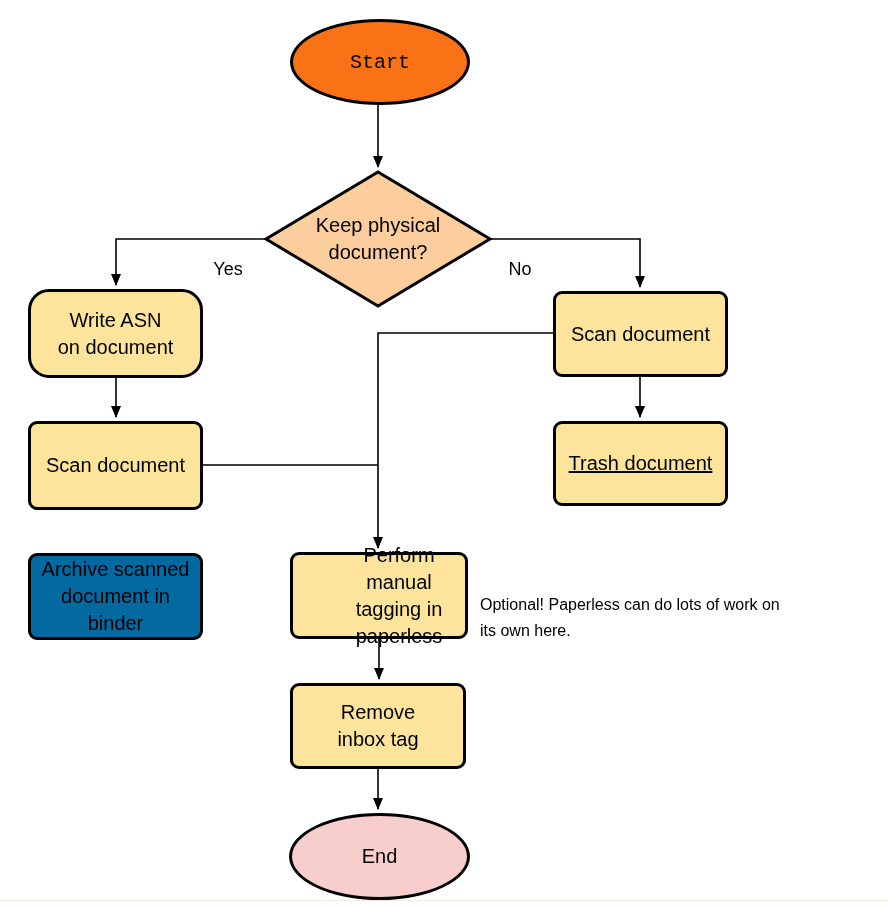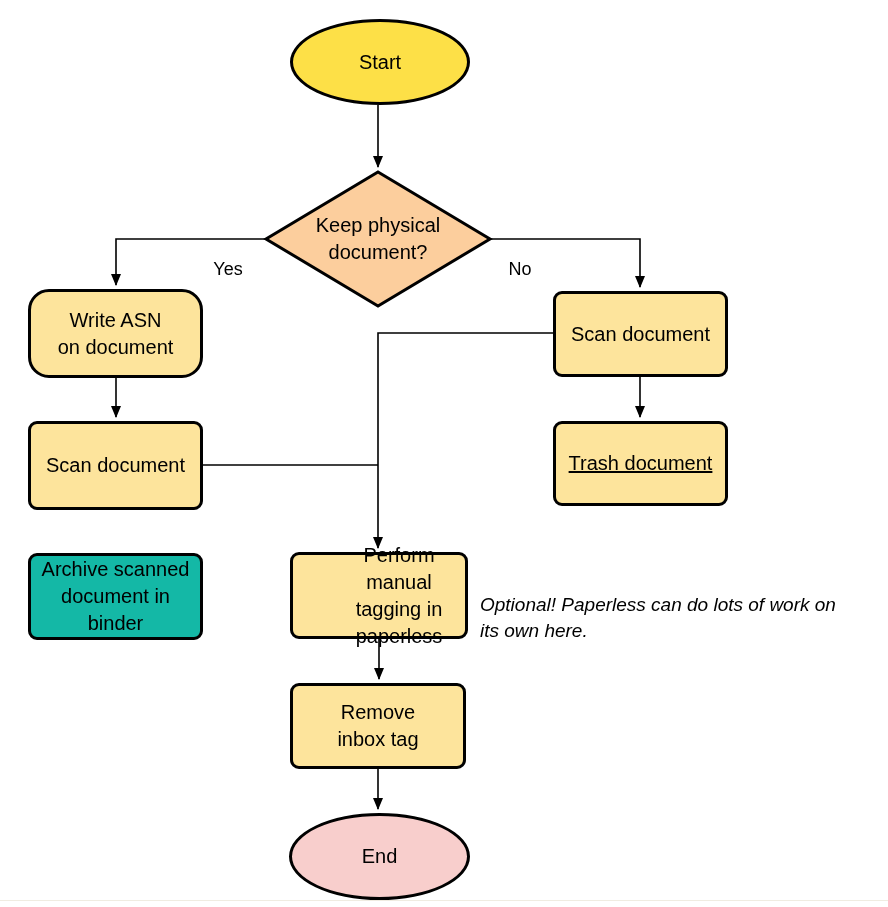--- a/index.html
+++ b/index.html
@@ -53,7 +53,7 @@
     <polygon class="diamond" points="378,172 490,239 378,306 266,239" fill="#fcce9d"></polygon>
   </svg>
 
-  <div class="node terminal" style="left: 290px; top: 19px; width: 180px; height: 86px; background: #fde047;">
+  <div class="node terminal" style="left: 290px; top: 19px; width: 180px; height: 86px; background: #f97316; font-family: Liberation Mono, monospace;">
     <span>Start</span>
   </div>
 

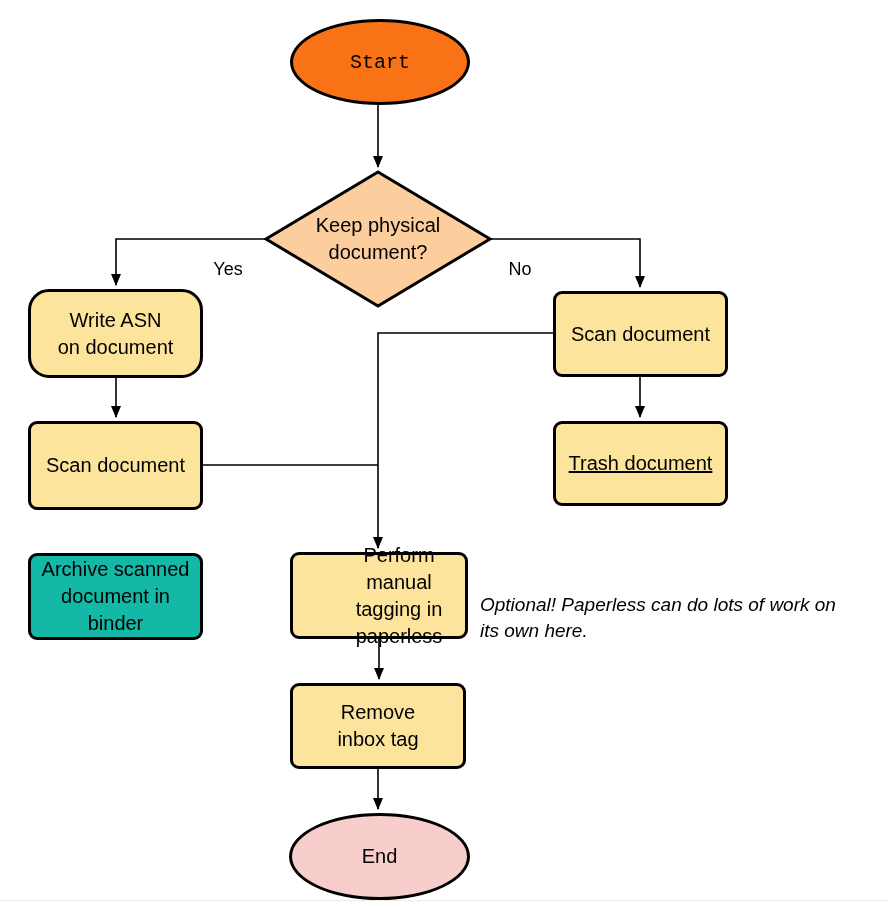--- a/index.html
+++ b/index.html
@@ -73,7 +73,7 @@
     <span>Scan document</span>
   </div>
 
-  <div class="node process" style="left: 28px; top: 553px; width: 175px; height: 87px; background: #14b8a6; justify-content: center;">
+  <div class="node process" style="left: 28px; top: 553px; width: 175px; height: 87px; background: #0369a1; justify-content: center;">
     <span>Archive scanned
 document in
 binder</span>

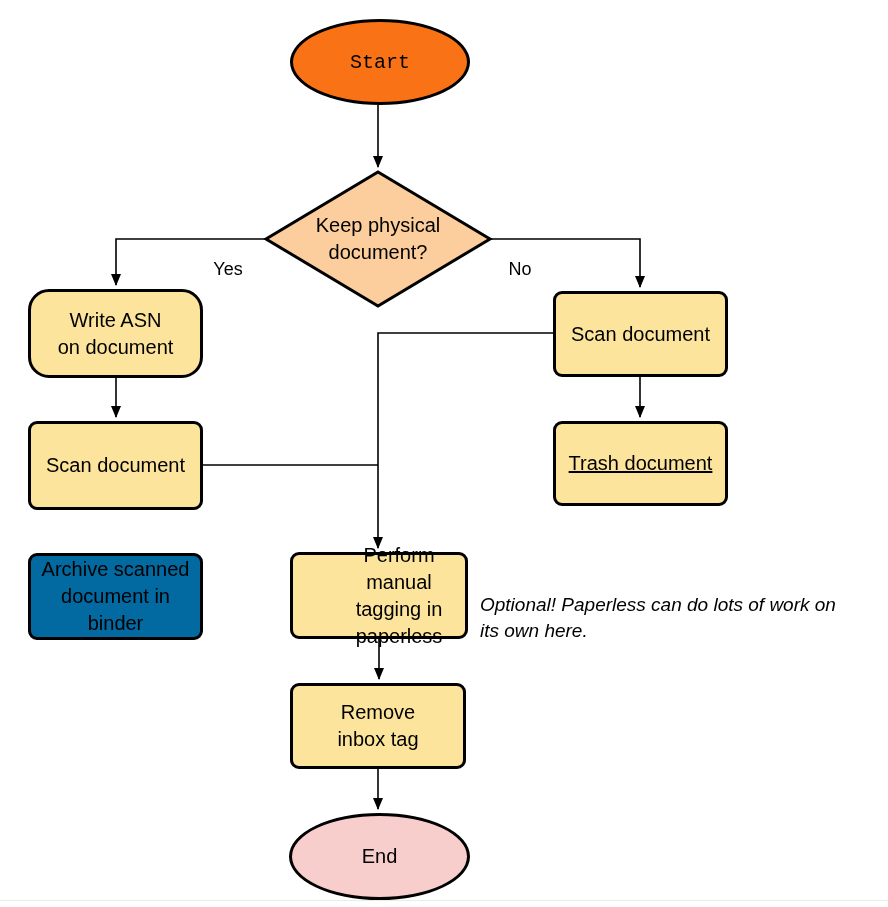--- a/index.html
+++ b/index.html
@@ -24,7 +24,7 @@
     position:absolute;font-size:18px;line-height:18px;text-align:center;white-space:nowrap;margin-top:48px;
   }
   .note{
-    position:absolute;font-style:italic;font-size:19px;line-height:26px;white-space:pre-line;
+    position:absolute;font-size:16px;line-height:26px;white-space:pre-line;
   }
   .bottom-border{position:absolute;left:0;top:900px;width:888px;height:1px;background:#f0ece1;}
 </style>

